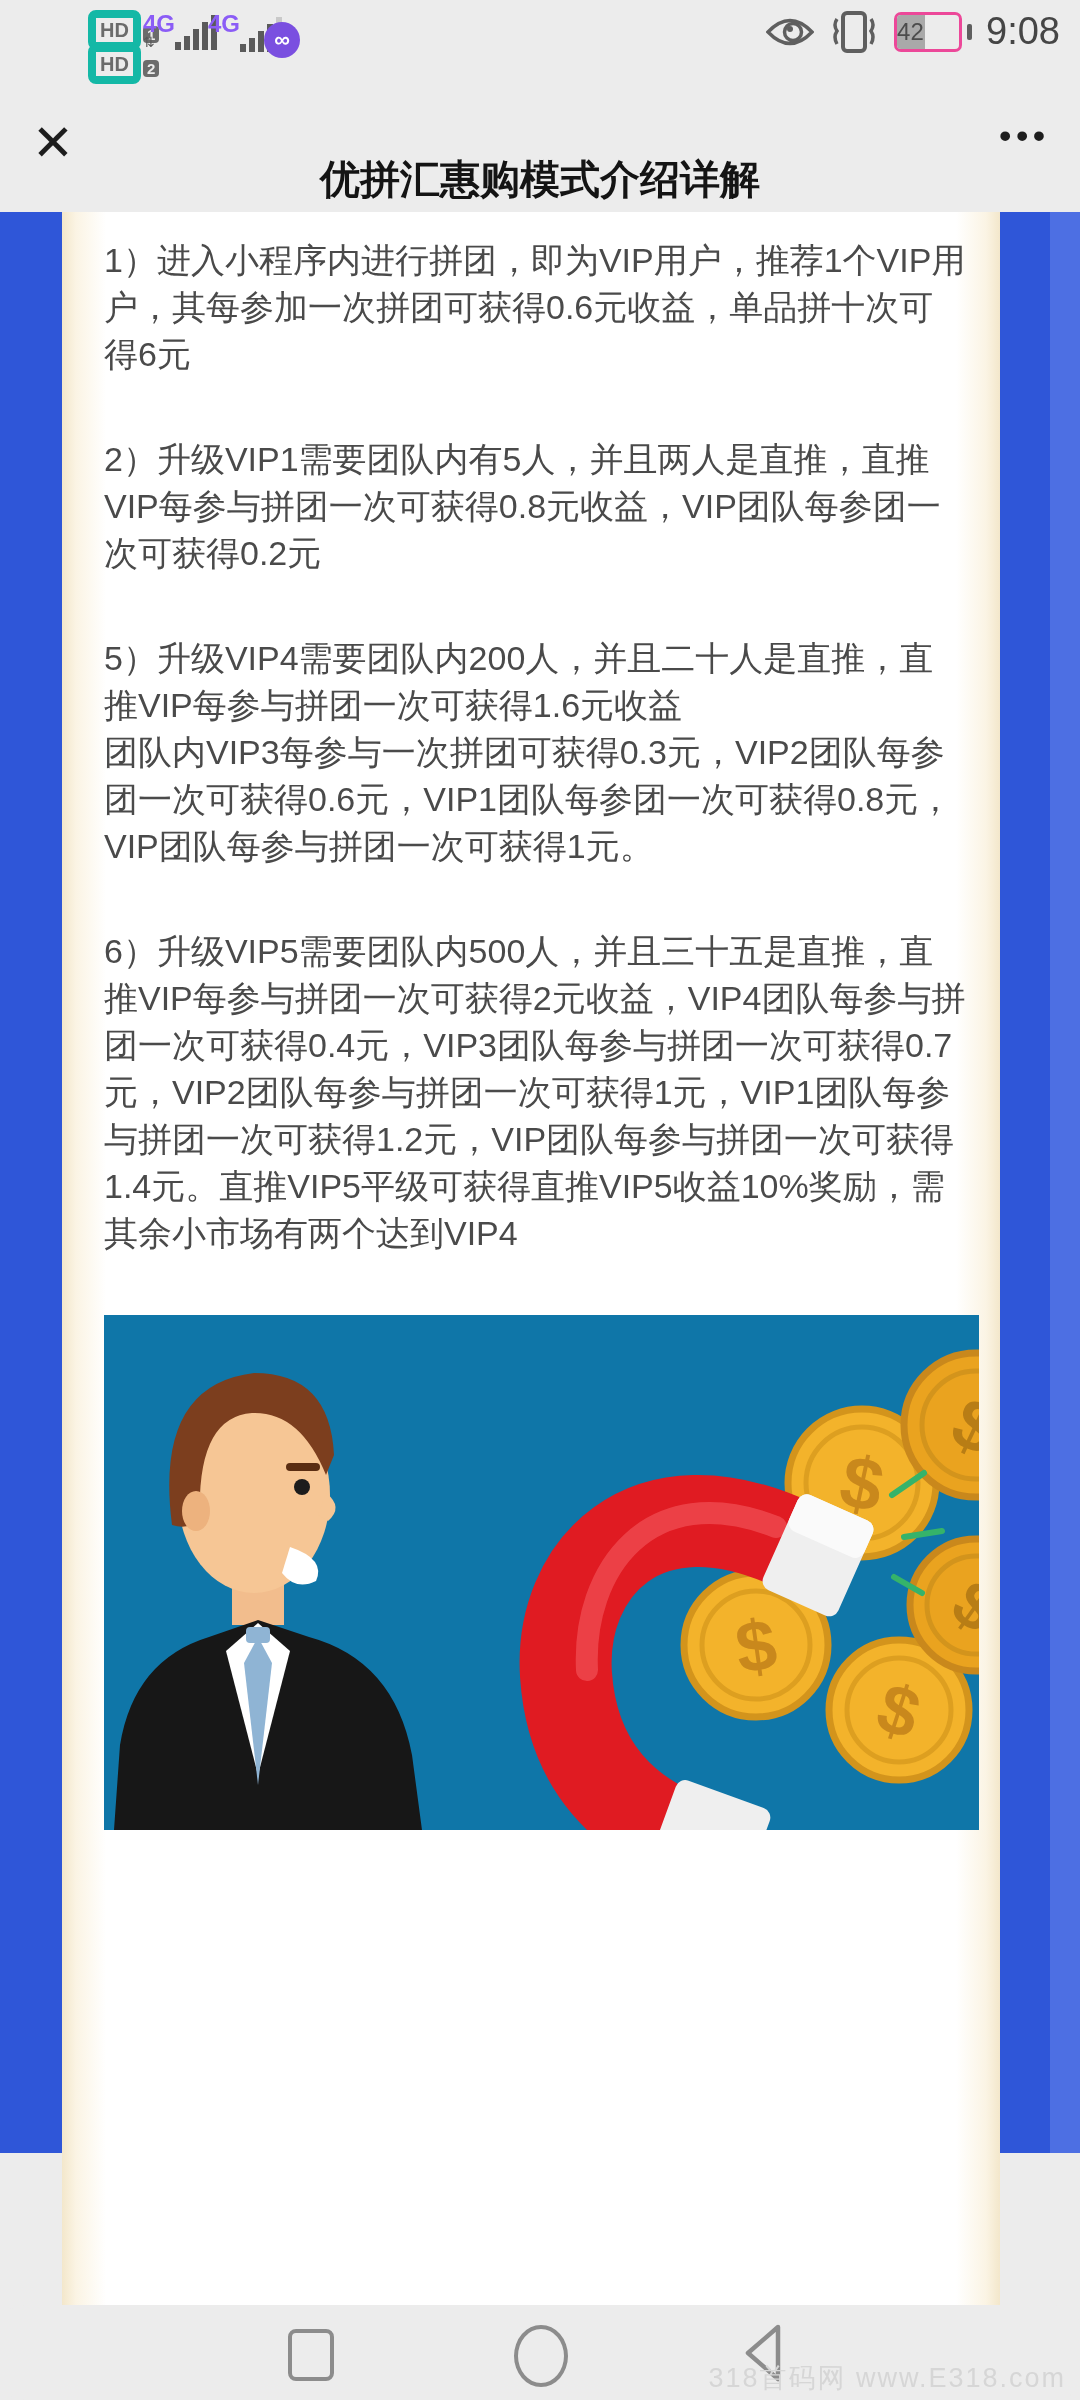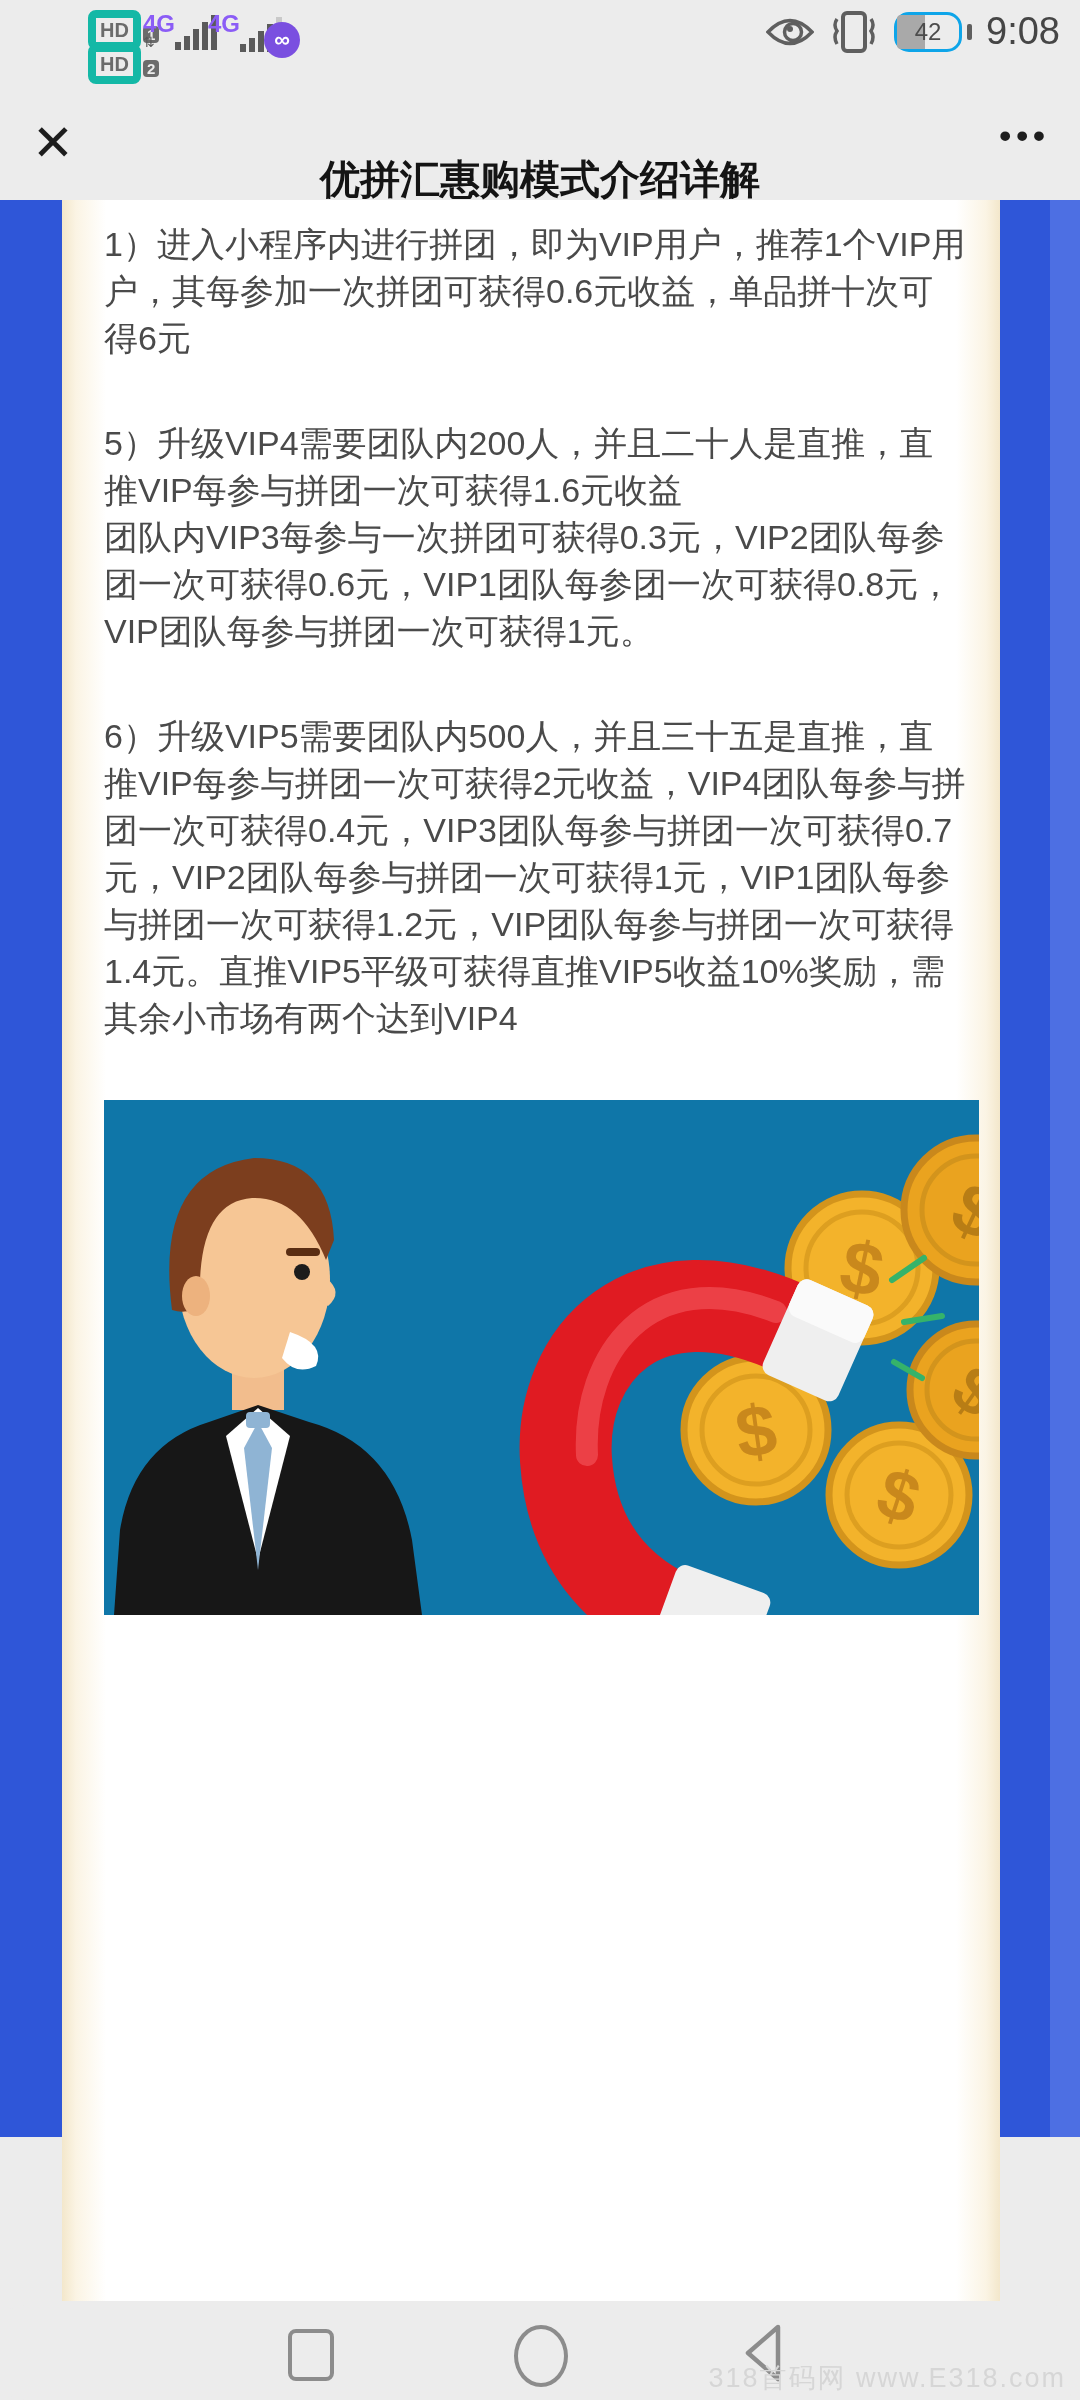--- a/index.html
+++ b/index.html
@@ -32,8 +32,8 @@
   }
   .sb-right { position:absolute; top:10px; right:20px; display:flex; align-items:center; gap:14px; }
   .sb-time { font-size:38px; color:#454545; }
-  .battery { position:relative; width:62px; height:34px; border:3px solid #0ea5e9; border-radius:15px;
-    display:flex; align-items:center; justify-content:center; }
+  .battery { position:relative; width:62px; height:34px; border:3px solid #ec4899; border-radius:7px;
+    display:flex; align-items:center; justify-content:flex-start; }
   .battery-fill { position:absolute; left:0; top:0; bottom:0; width:45%; background:#a9a9a9; border-radius:4px 0 0 4px; }
   .battery-num { position:relative; font-size:24px; color:#4c4c4c; z-index:1; }
   .battery-nub { width:5px; height:16px; background:#5f5f5f; border-radius:2px; margin-left:-10px; }

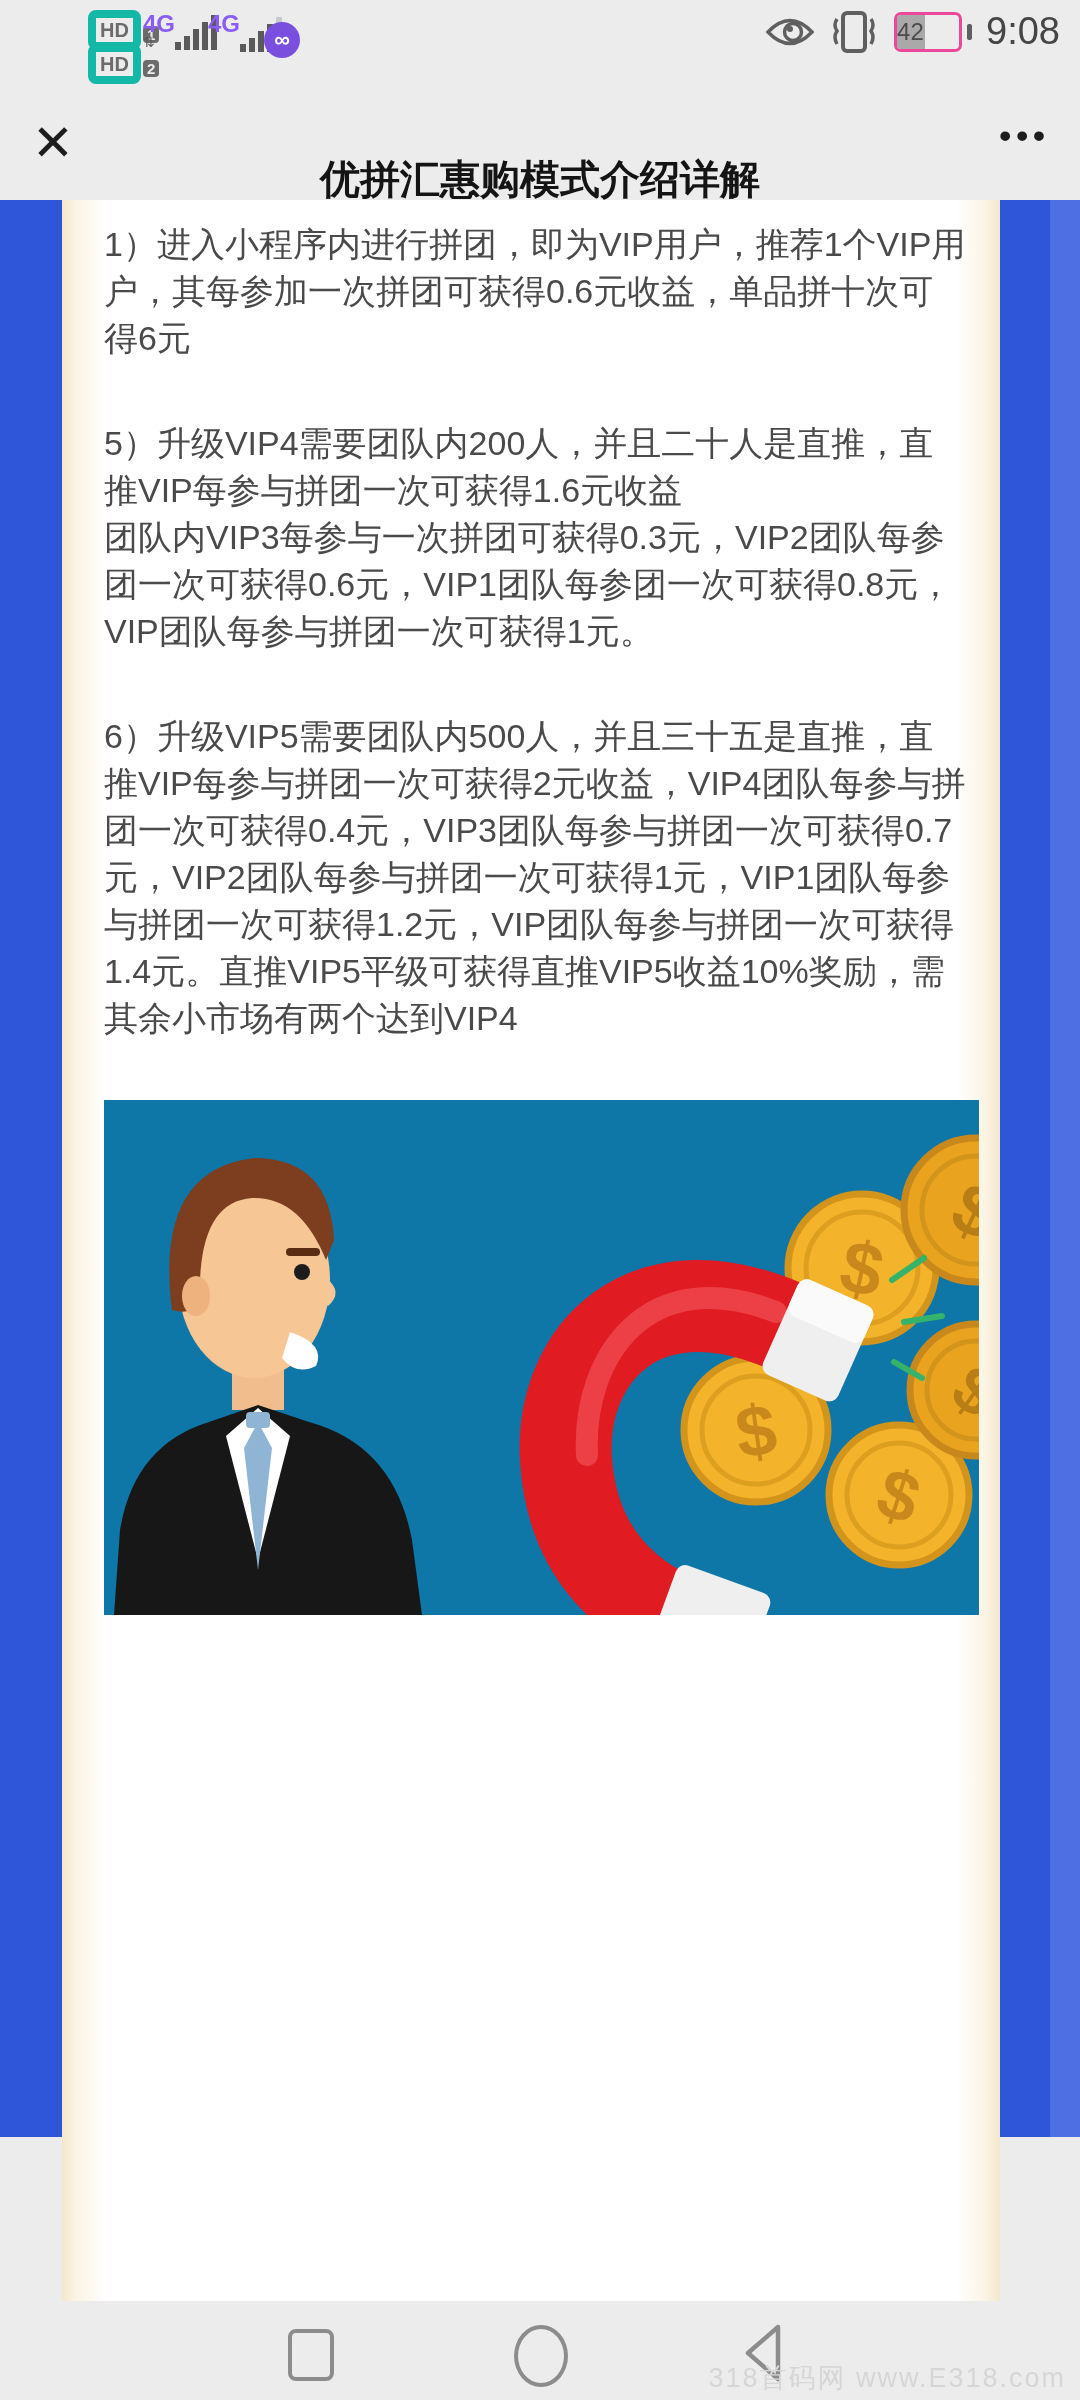--- a/index.html
+++ b/index.html
@@ -46,7 +46,7 @@
 
   
   .main {
-    position:absolute; top:196px; left:0; width:1080px; height:1941px;
+    position:absolute; top:212px; left:0; width:1080px; height:1941px;
     background:linear-gradient(90deg,#2f56d8 0%,#2f56d8 97.2%,#4d6fe3 97.2%,#4d6fe3 100%);
   }
   .card {

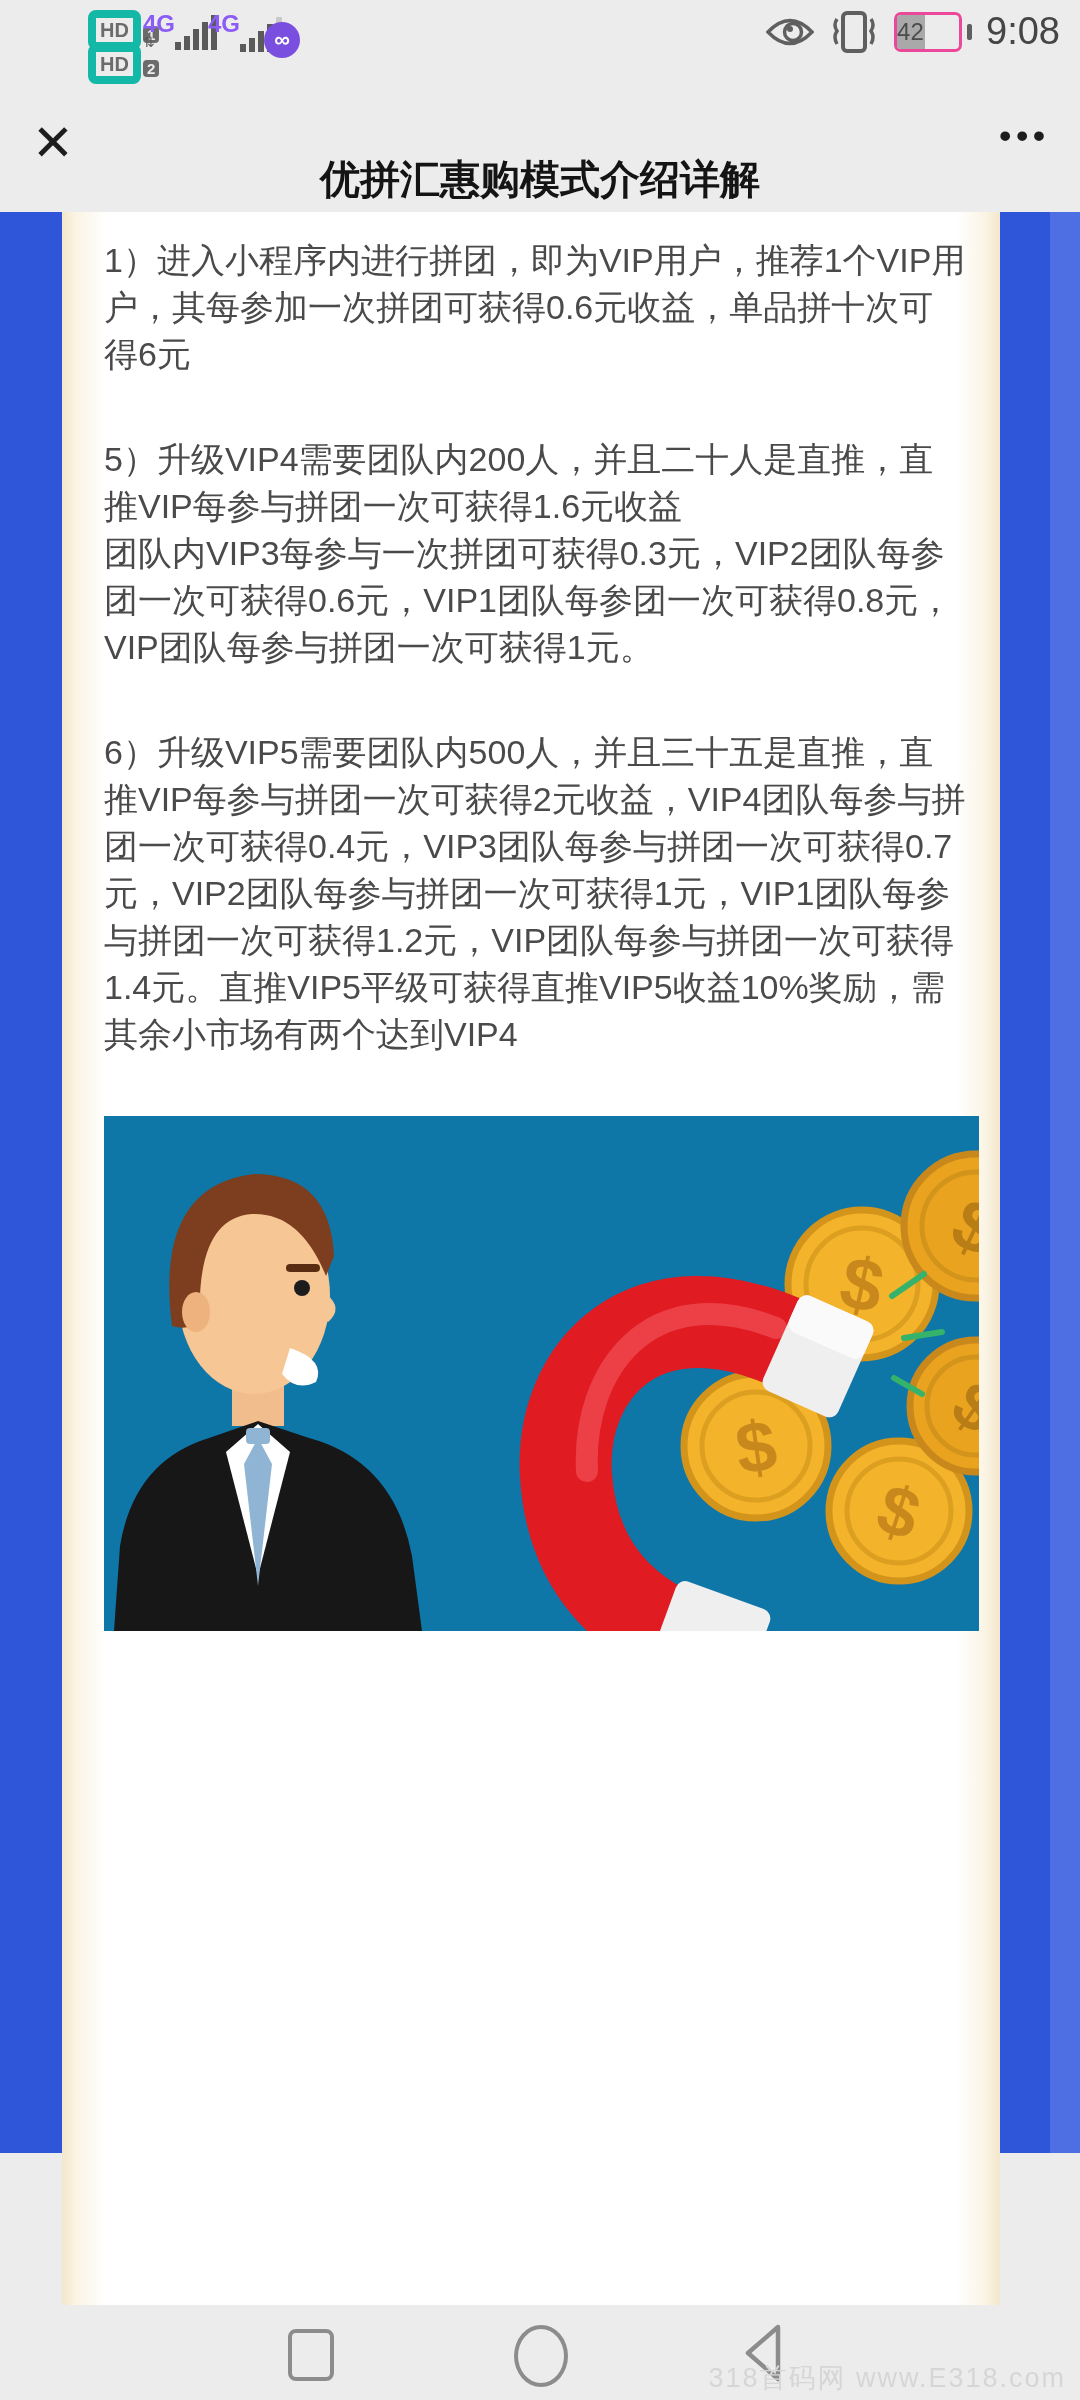--- a/index.html
+++ b/index.html
@@ -150,6 +150,7 @@
 
           <p class="para">1）进入小程序内进行拼团，即为VIP用户，推荐1个VIP用户，其每参加一次拼团可获得0.6元收益，单品拼十次可得6元</p>
 
+          <p class="para">2）升级VIP1需要团队内有5人，并且两人是直推，直推VIP每参与拼团一次可获得0.8元收益，VIP团队每参团一次可获得0.2元</p>
 
 
 

